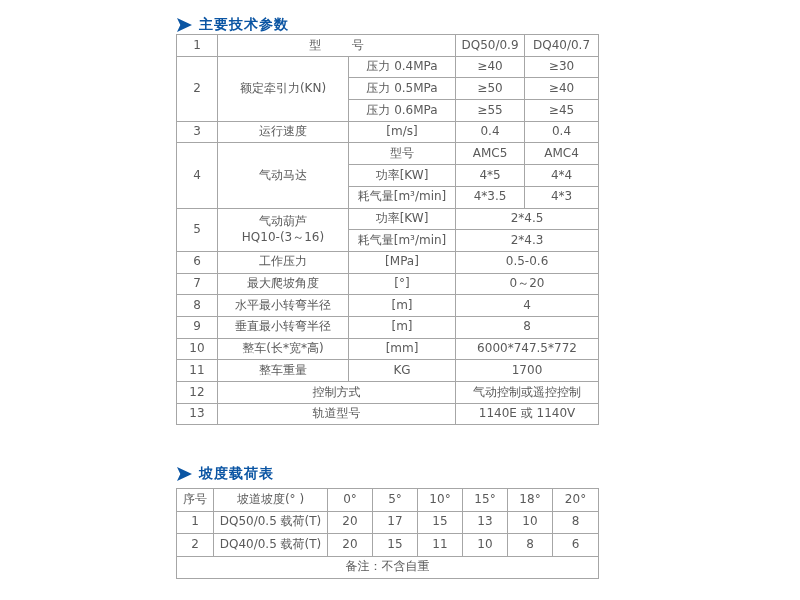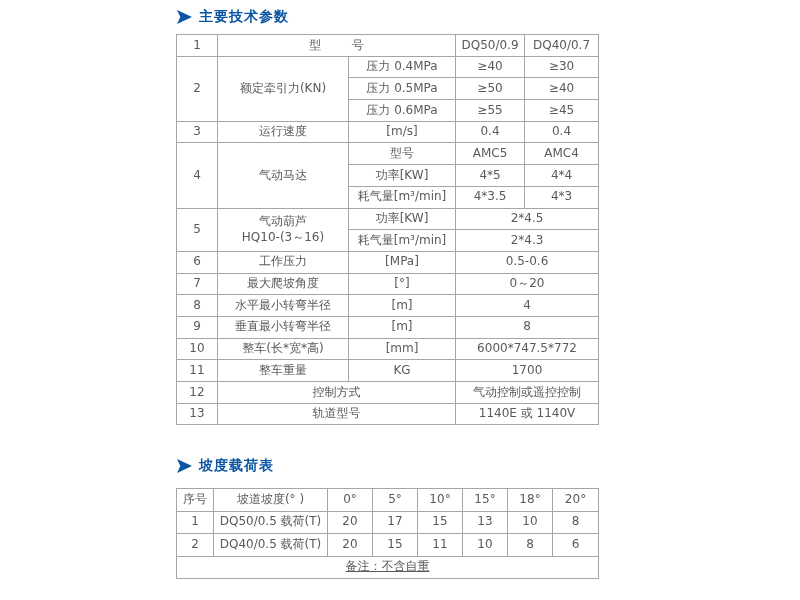--- a/index.html
+++ b/index.html
@@ -20,6 +20,7 @@
     font-weight: bold;
     font-size: 14px;
     letter-spacing: 1px;
+    margin-top: 8px;
   }
   .arrow-icon {
     width: 15px; height: 14px;

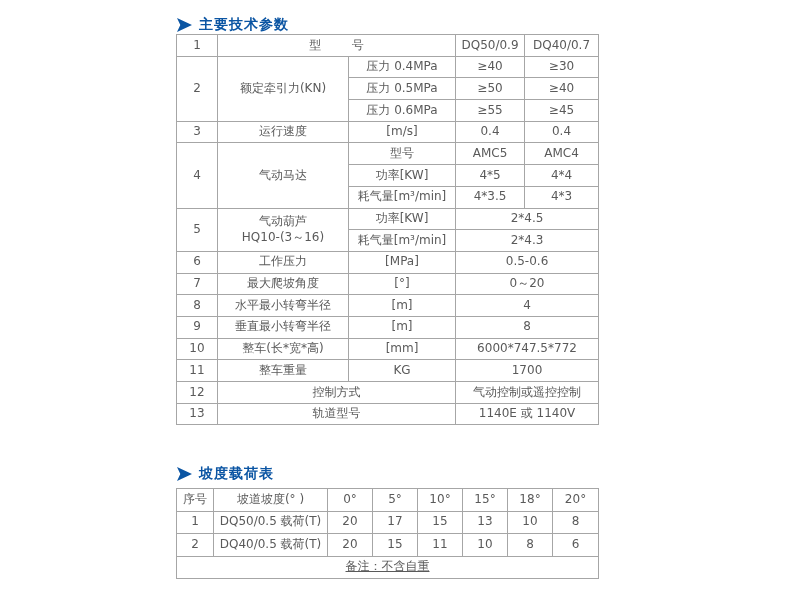--- a/index.html
+++ b/index.html
@@ -48,7 +48,7 @@
   #table1 tr { height: 21.7px; }
   #table2 { left: 176px; top: 488px; width: 422px; border-radius: 16px; }
   #table2 tr { height: 22.5px; }
-  td.note-cell { text-align: left; padding-left: 22px; text-decoration: underline; }
+  td.note-cell { text-align: left; padding-left: 22px; }
 </style>
 </head>
 <body>

